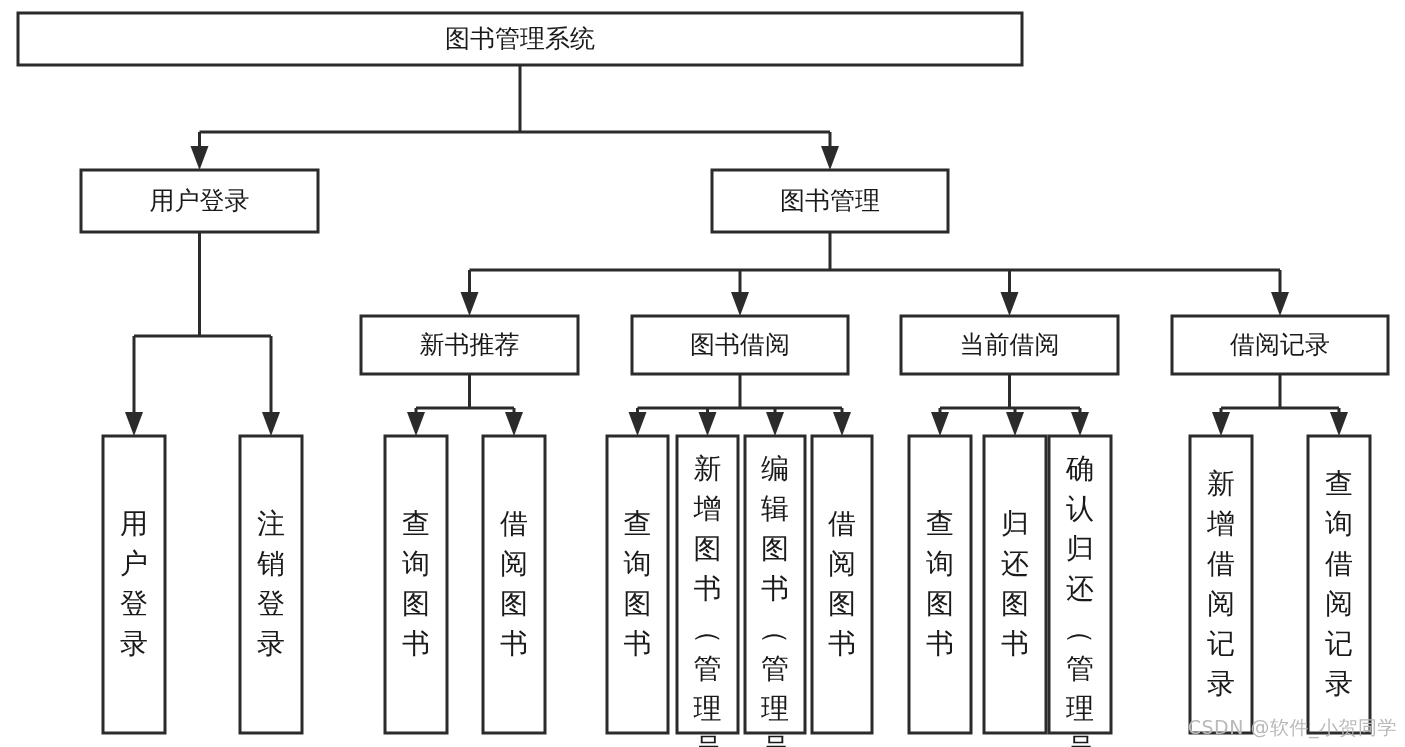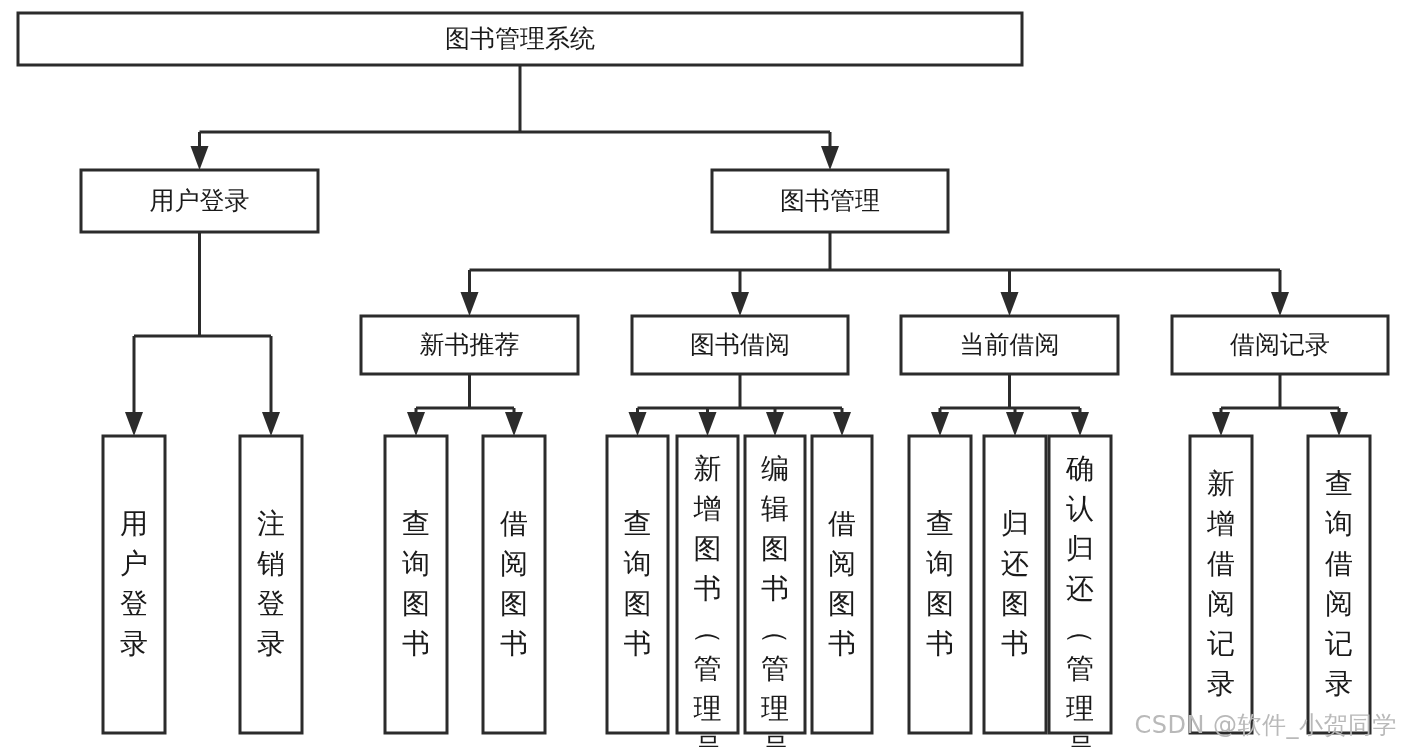--- a/index.html
+++ b/index.html
@@ -53,7 +53,7 @@
     right: 8px;
     bottom: 6px;
     font-family: "DejaVu Sans", "Liberation Sans", sans-serif;
-    font-size: 24px;
+    font-size: 19px;
     color: #b9b9b9;
     white-space: nowrap;
     letter-spacing: 0.5px;

